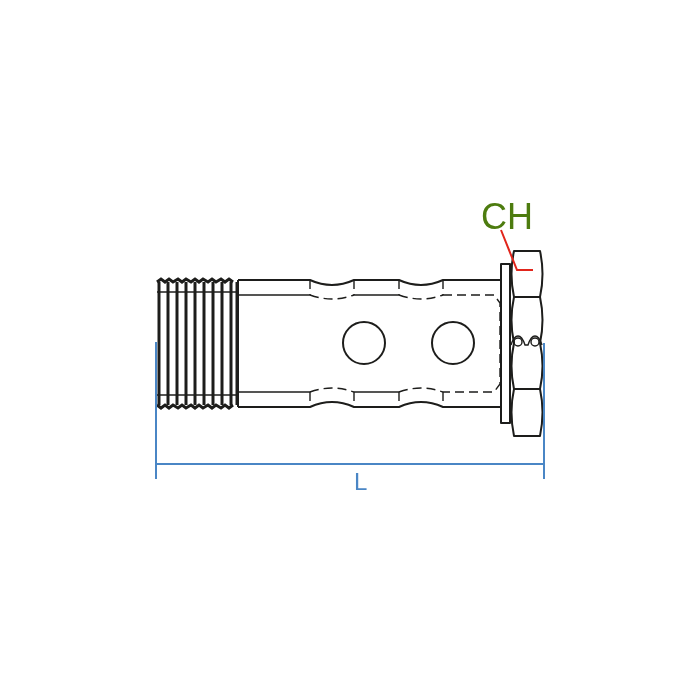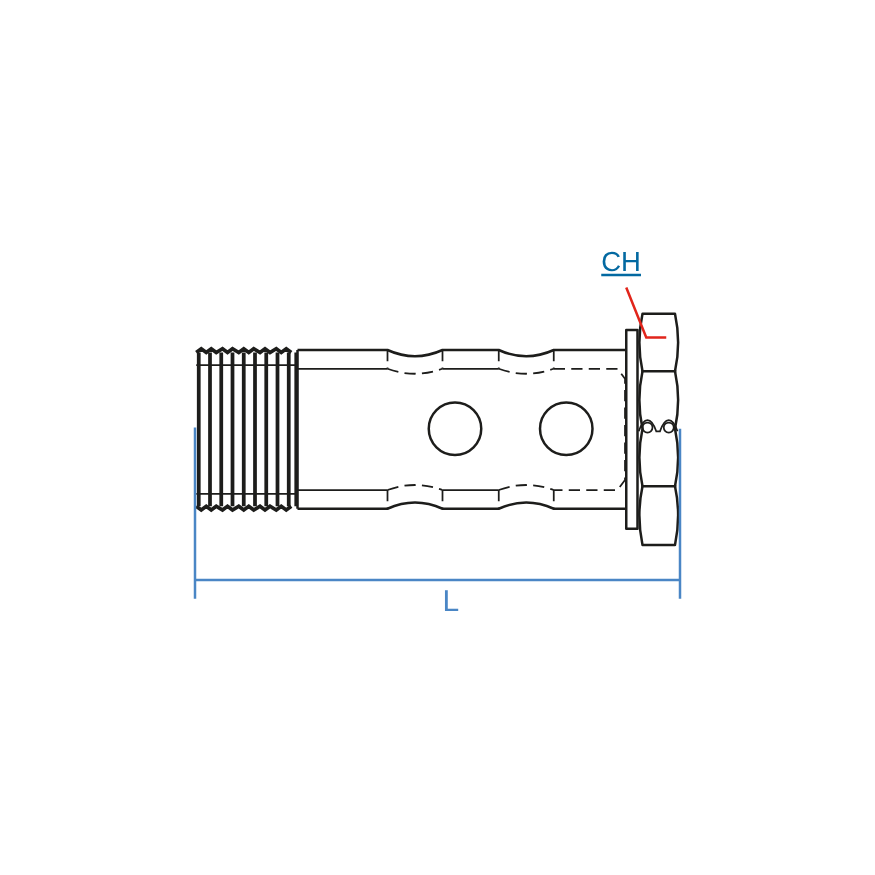--- a/index.html
+++ b/index.html
@@ -12,7 +12,7 @@
     .thread-dash { fill: none; stroke: #ffffff; stroke-width: 1.2; stroke-dasharray: 8 6; }
     .dim { fill: none; stroke: #4a86c5; stroke-width: 2; }
     .ch-leader { fill: none; stroke: #e1251b; stroke-width: 2; }
-    .lbl-ch { position: absolute; left: 481px; top: 199px; font-size: 22px; color: #0369a1; line-height: 1; text-decoration: underline; }
+    .lbl-ch { position: absolute; left: 481px; top: 199px; font-size: 36px; color: #4d7c0f; line-height: 1; }
     .lbl-l { position: absolute; left: 354px; top: 470px; font-size: 24px; color: #4a86c5; line-height: 1; }
   </style>
 </head>

